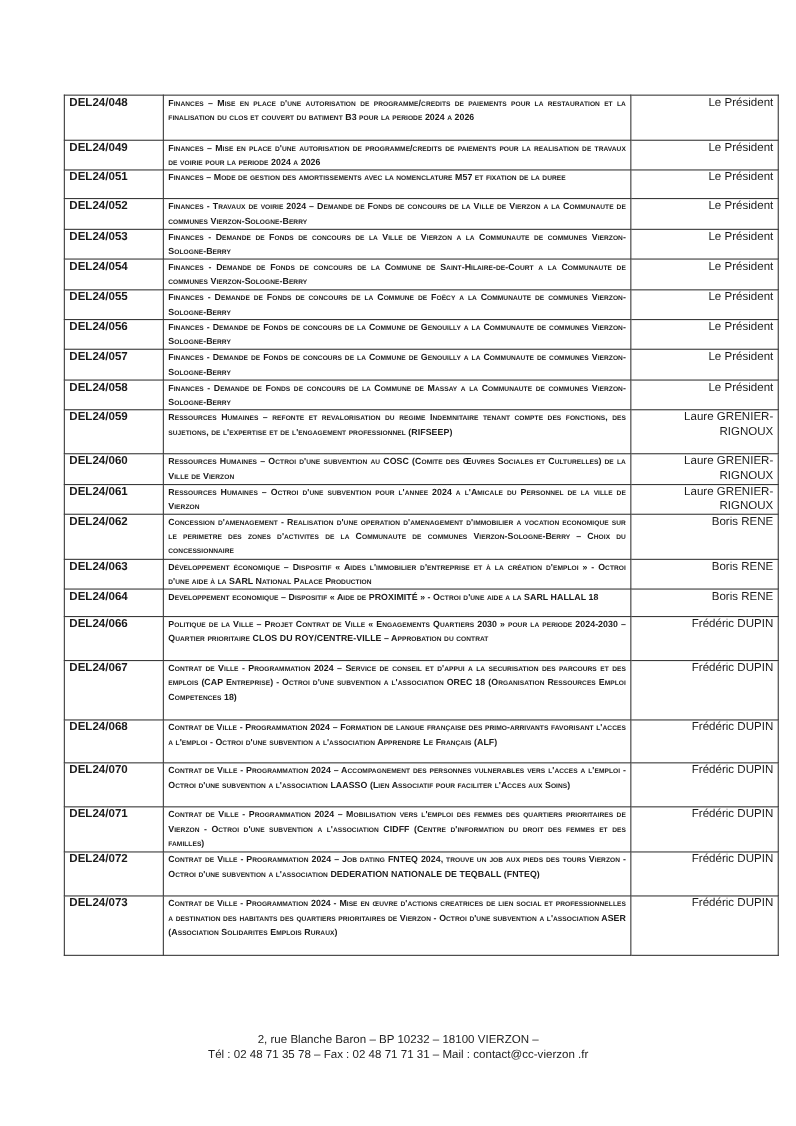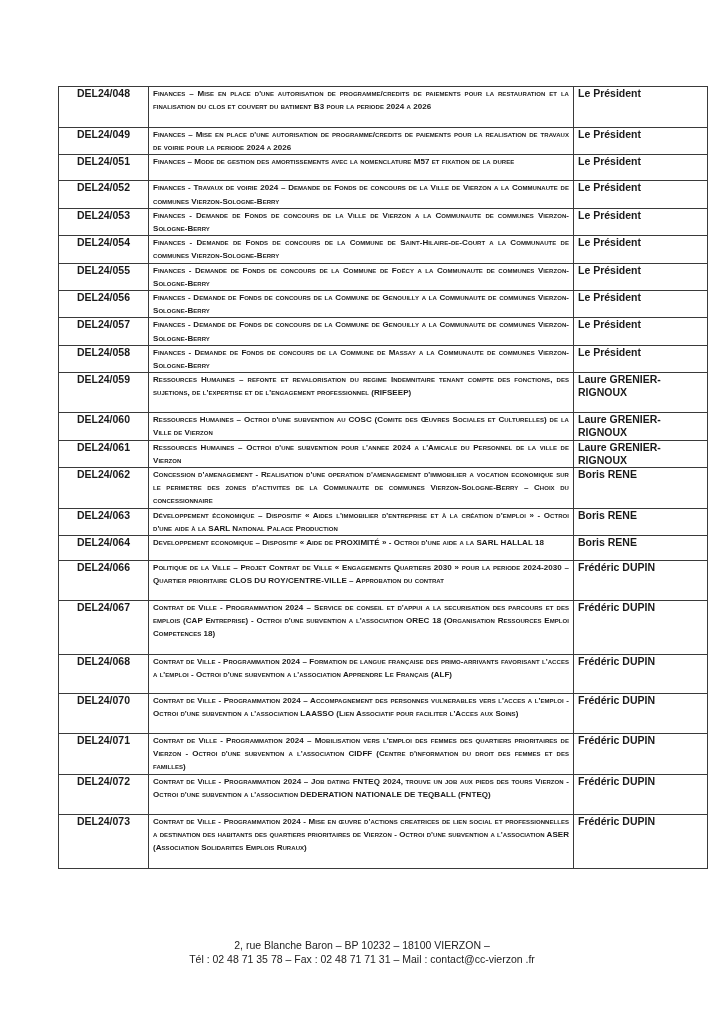--- a/index.html
+++ b/index.html
@@ -13,7 +13,7 @@
   table.deliberations td {
     border: 1.3px solid #3a3a3a; vertical-align: top; padding: 0 4px;
   }
-  td.ref { width: 81px; text-align: center; font-weight: bold; font-size: 10.5px;
+  td.ref { width: 81px; text-align: left; font-weight: bold; font-size: 10.5px;
            line-height: 13px; padding-top: 1px; }
   td.subject { width: 416px; font-weight: bold; font-size: 8px; line-height: 13.2px;
                text-align: justify; font-variant: small-caps; letter-spacing: 0.05px;

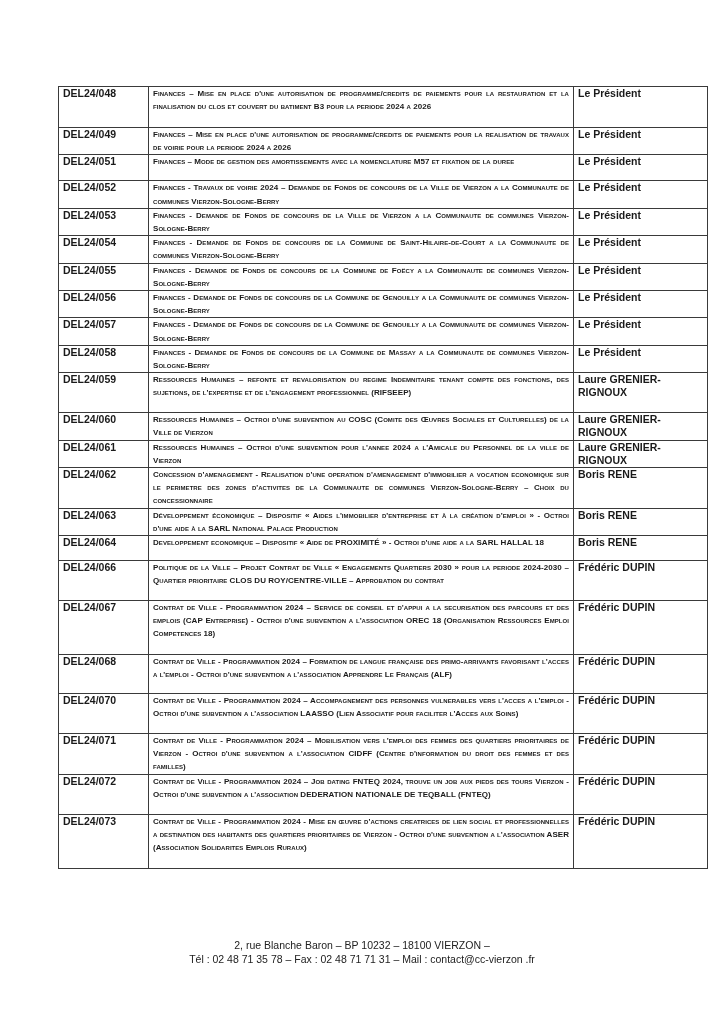--- a/index.html
+++ b/index.html
@@ -18,7 +18,7 @@
   td.subject { width: 416px; font-weight: bold; font-size: 8px; line-height: 13.2px;
                text-align: justify; font-variant: small-caps; letter-spacing: 0.05px;
                padding-top: 0; padding-bottom: 0; }
-  td.reporter { text-align: left; font-weight: bold; font-size: 10.5px; line-height: 13px;
+  td.reporter { text-align: right; font-weight: normal; font-size: 10.5px; line-height: 13px;
                 padding-top: 1px; }
   .footer {
     position: absolute; left: 0; top: 938px; width: 724px; text-align: center;

